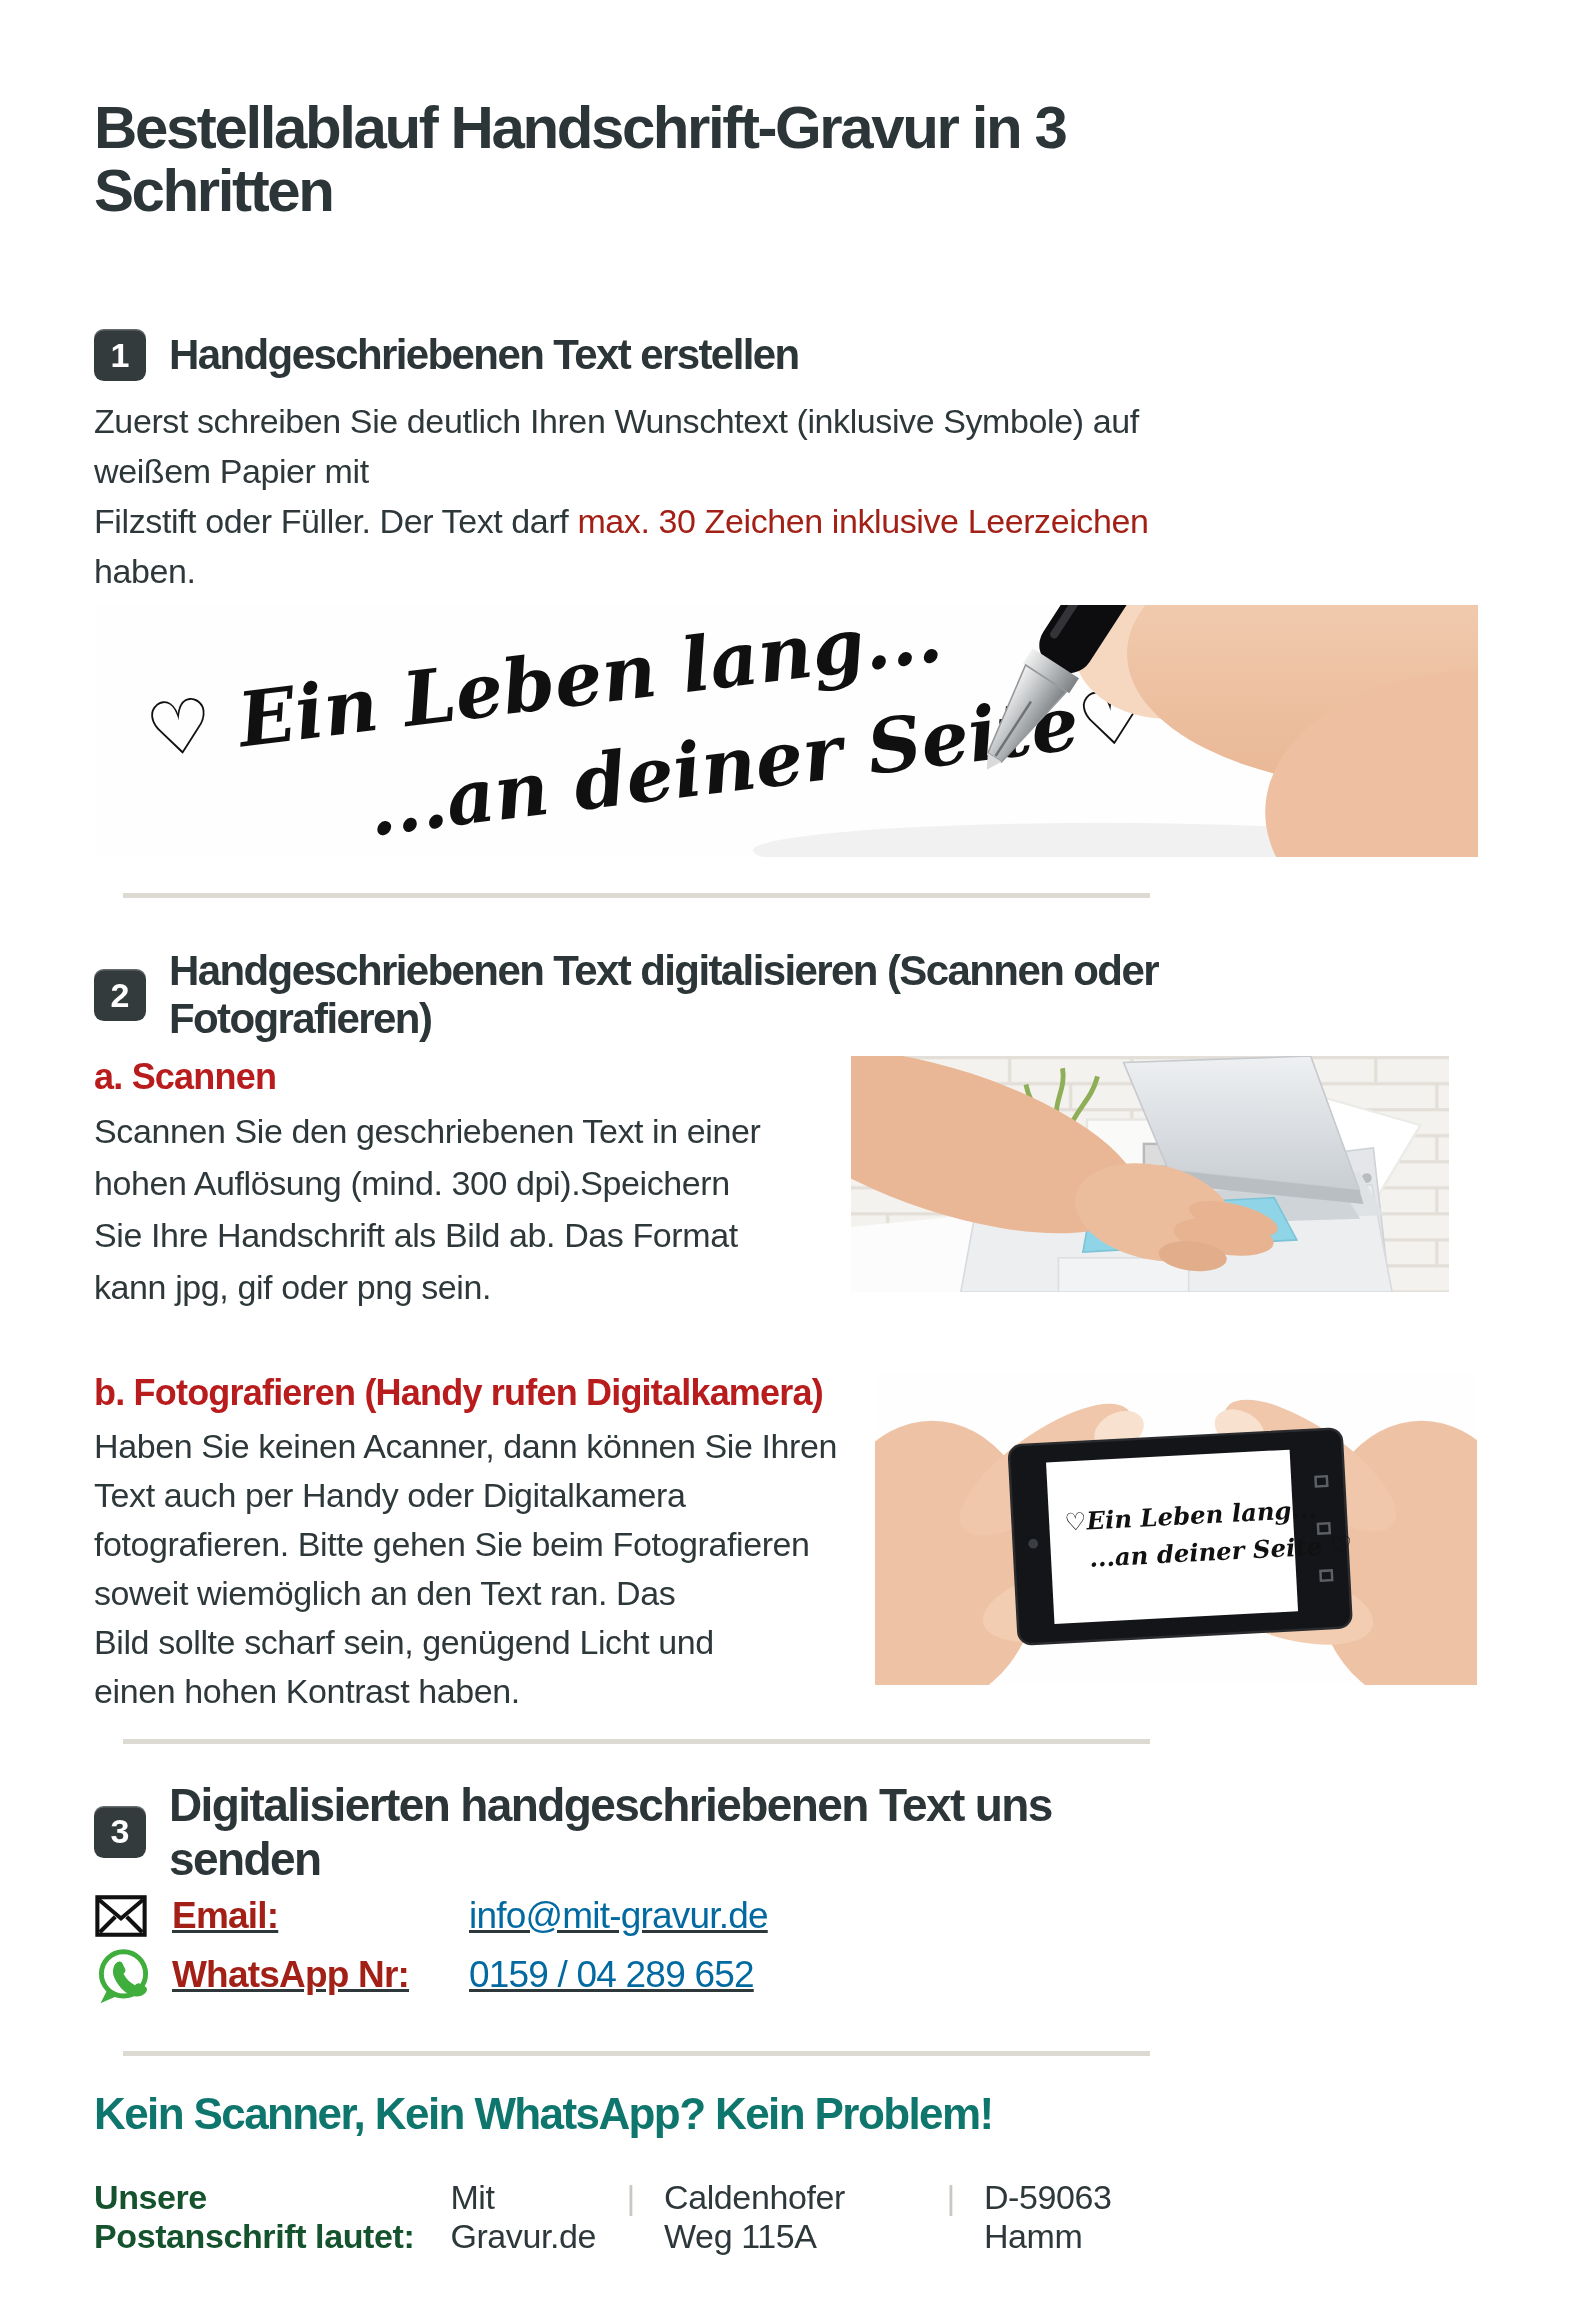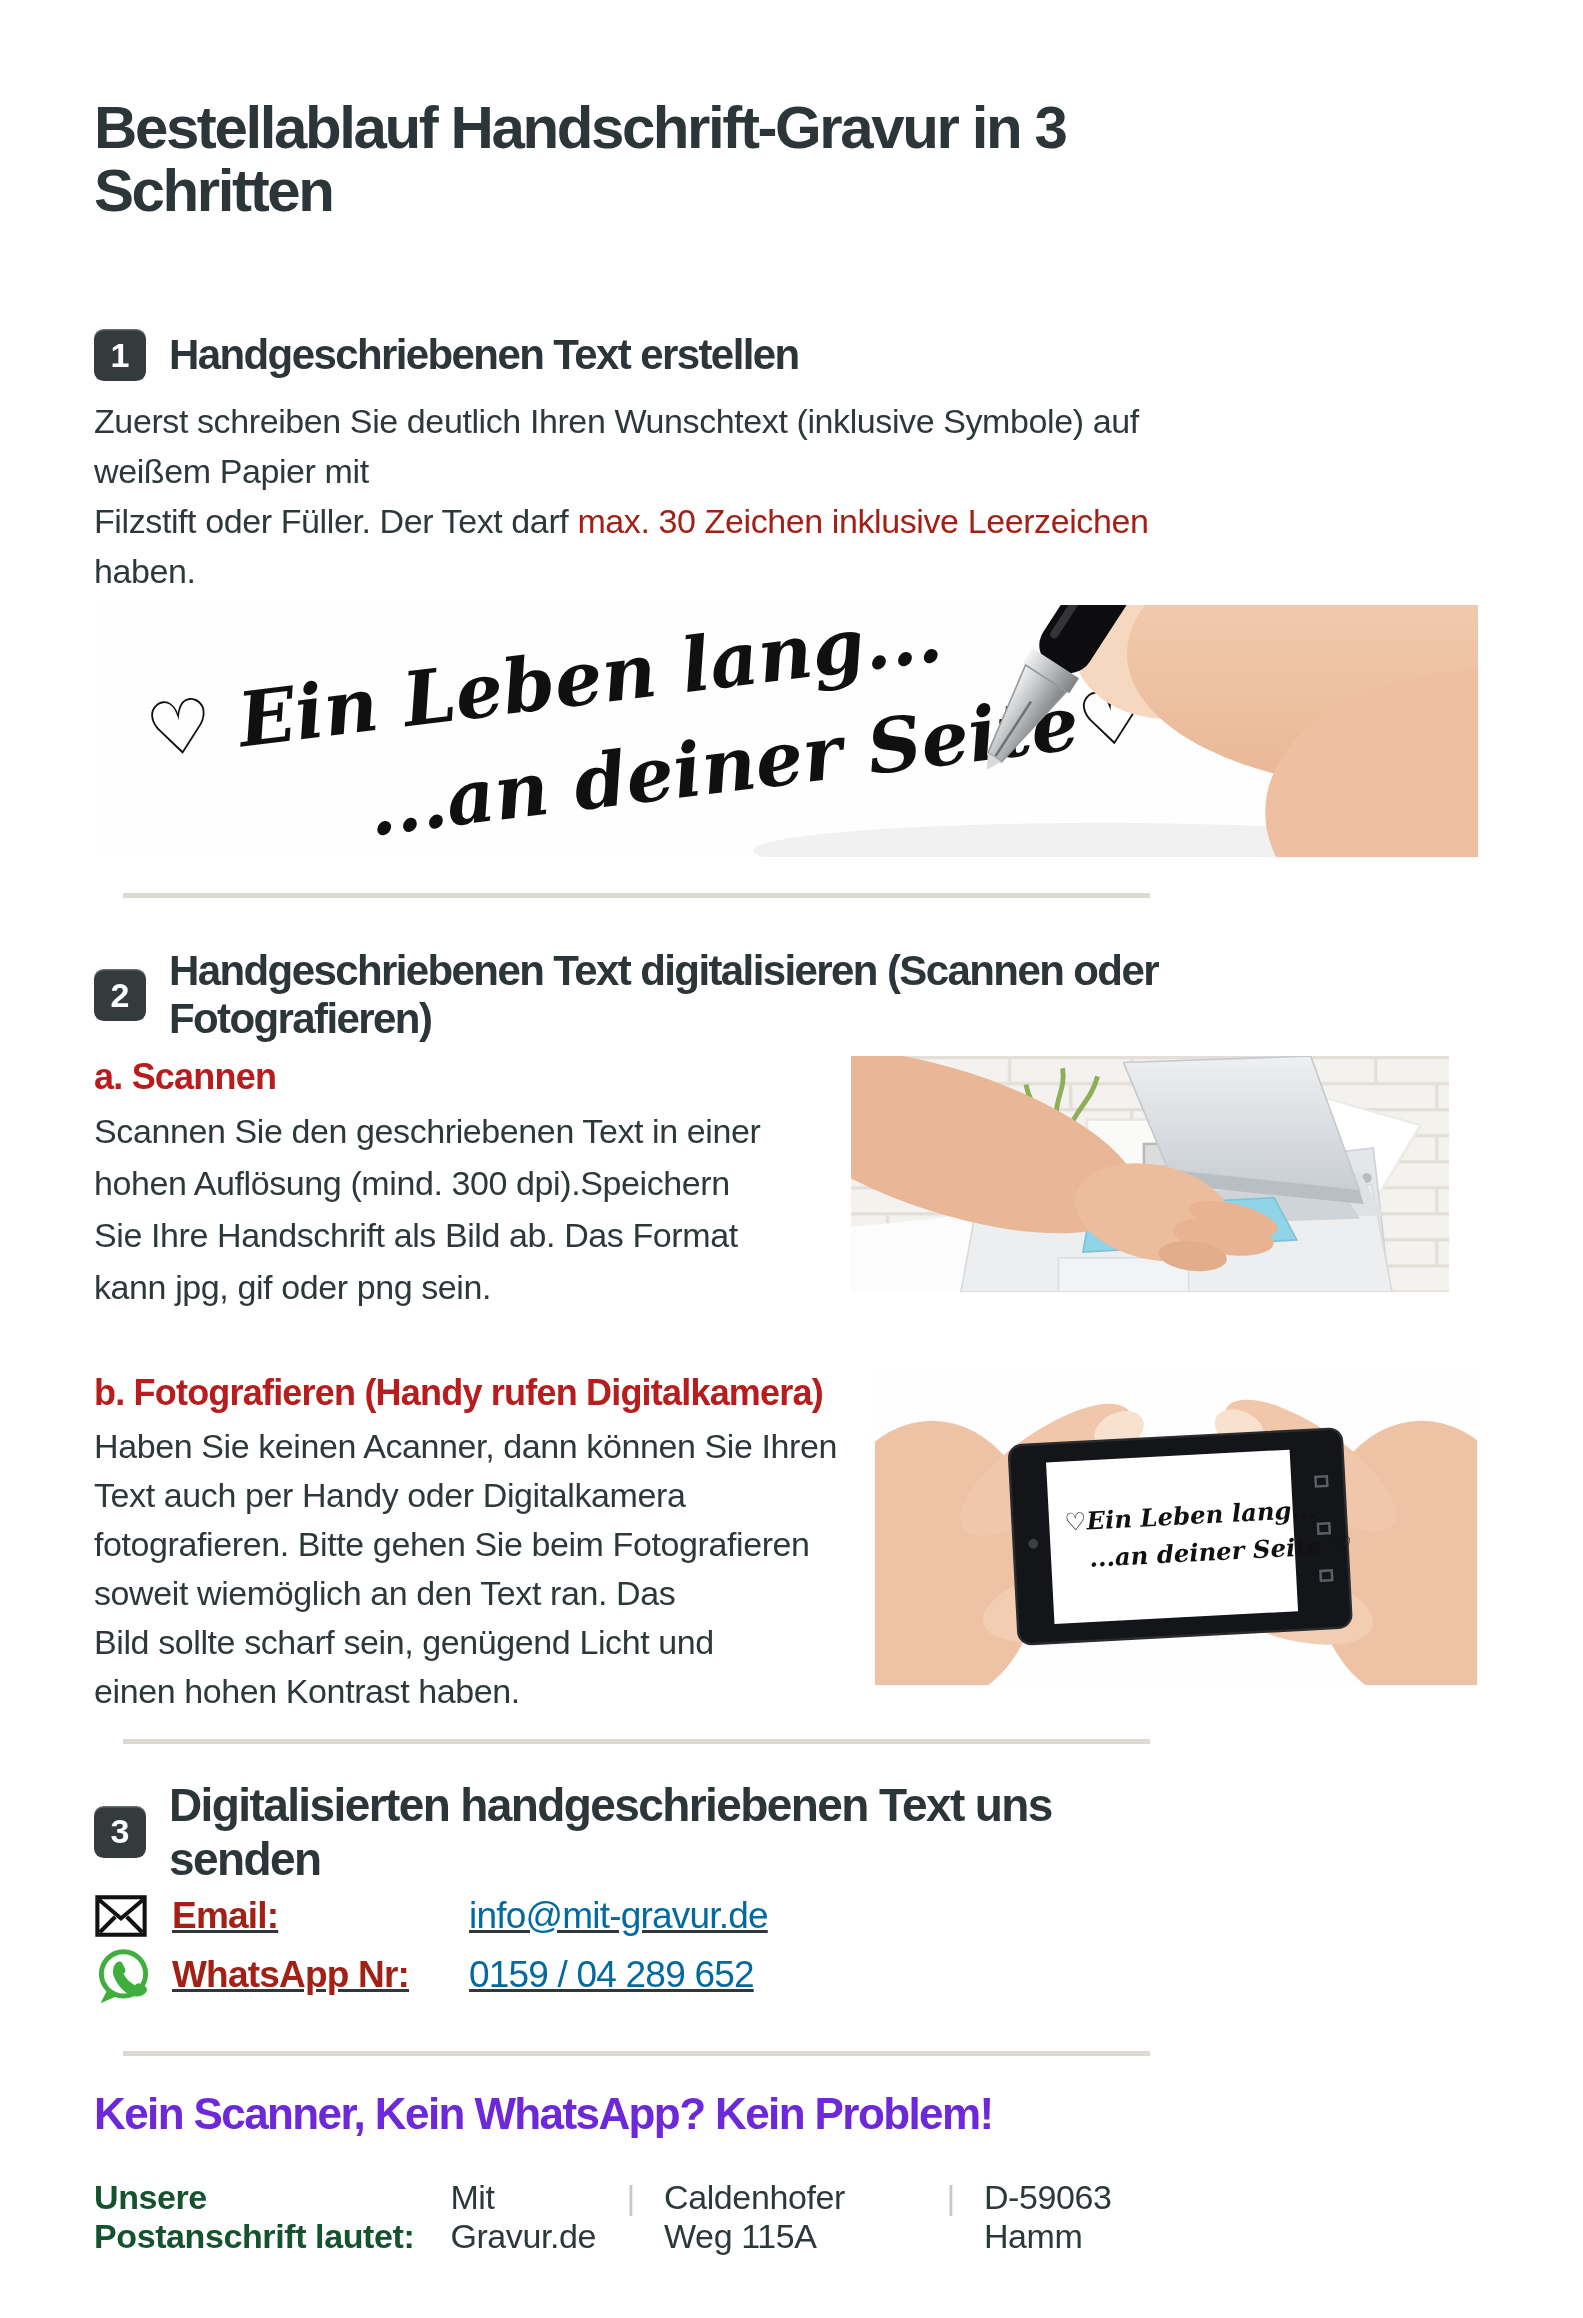--- a/index.html
+++ b/index.html
@@ -62,7 +62,7 @@
   .contact-label{flex:0 0 297px;font-size:37px;font-weight:bold;color:#a32017;letter-spacing:-0.8px;}
   .contact-value{font-size:37px;color:#0369a1;letter-spacing:-0.8px;text-align:right;}
 
-  .bottom-title{margin:33px 0 16px 0;font-size:44px;font-weight:bold;letter-spacing:-1.6px;color:#6d28d9;}
+  .bottom-title{margin:33px 0 16px 0;font-size:44px;font-weight:bold;letter-spacing:-1.6px;color:#0f766e;}
   .p-bottom{margin-top:21px;}
 
   .footer{margin-top:39px;display:flex;align-items:baseline;gap:29px;font-size:34px;letter-spacing:-0.4px;}

